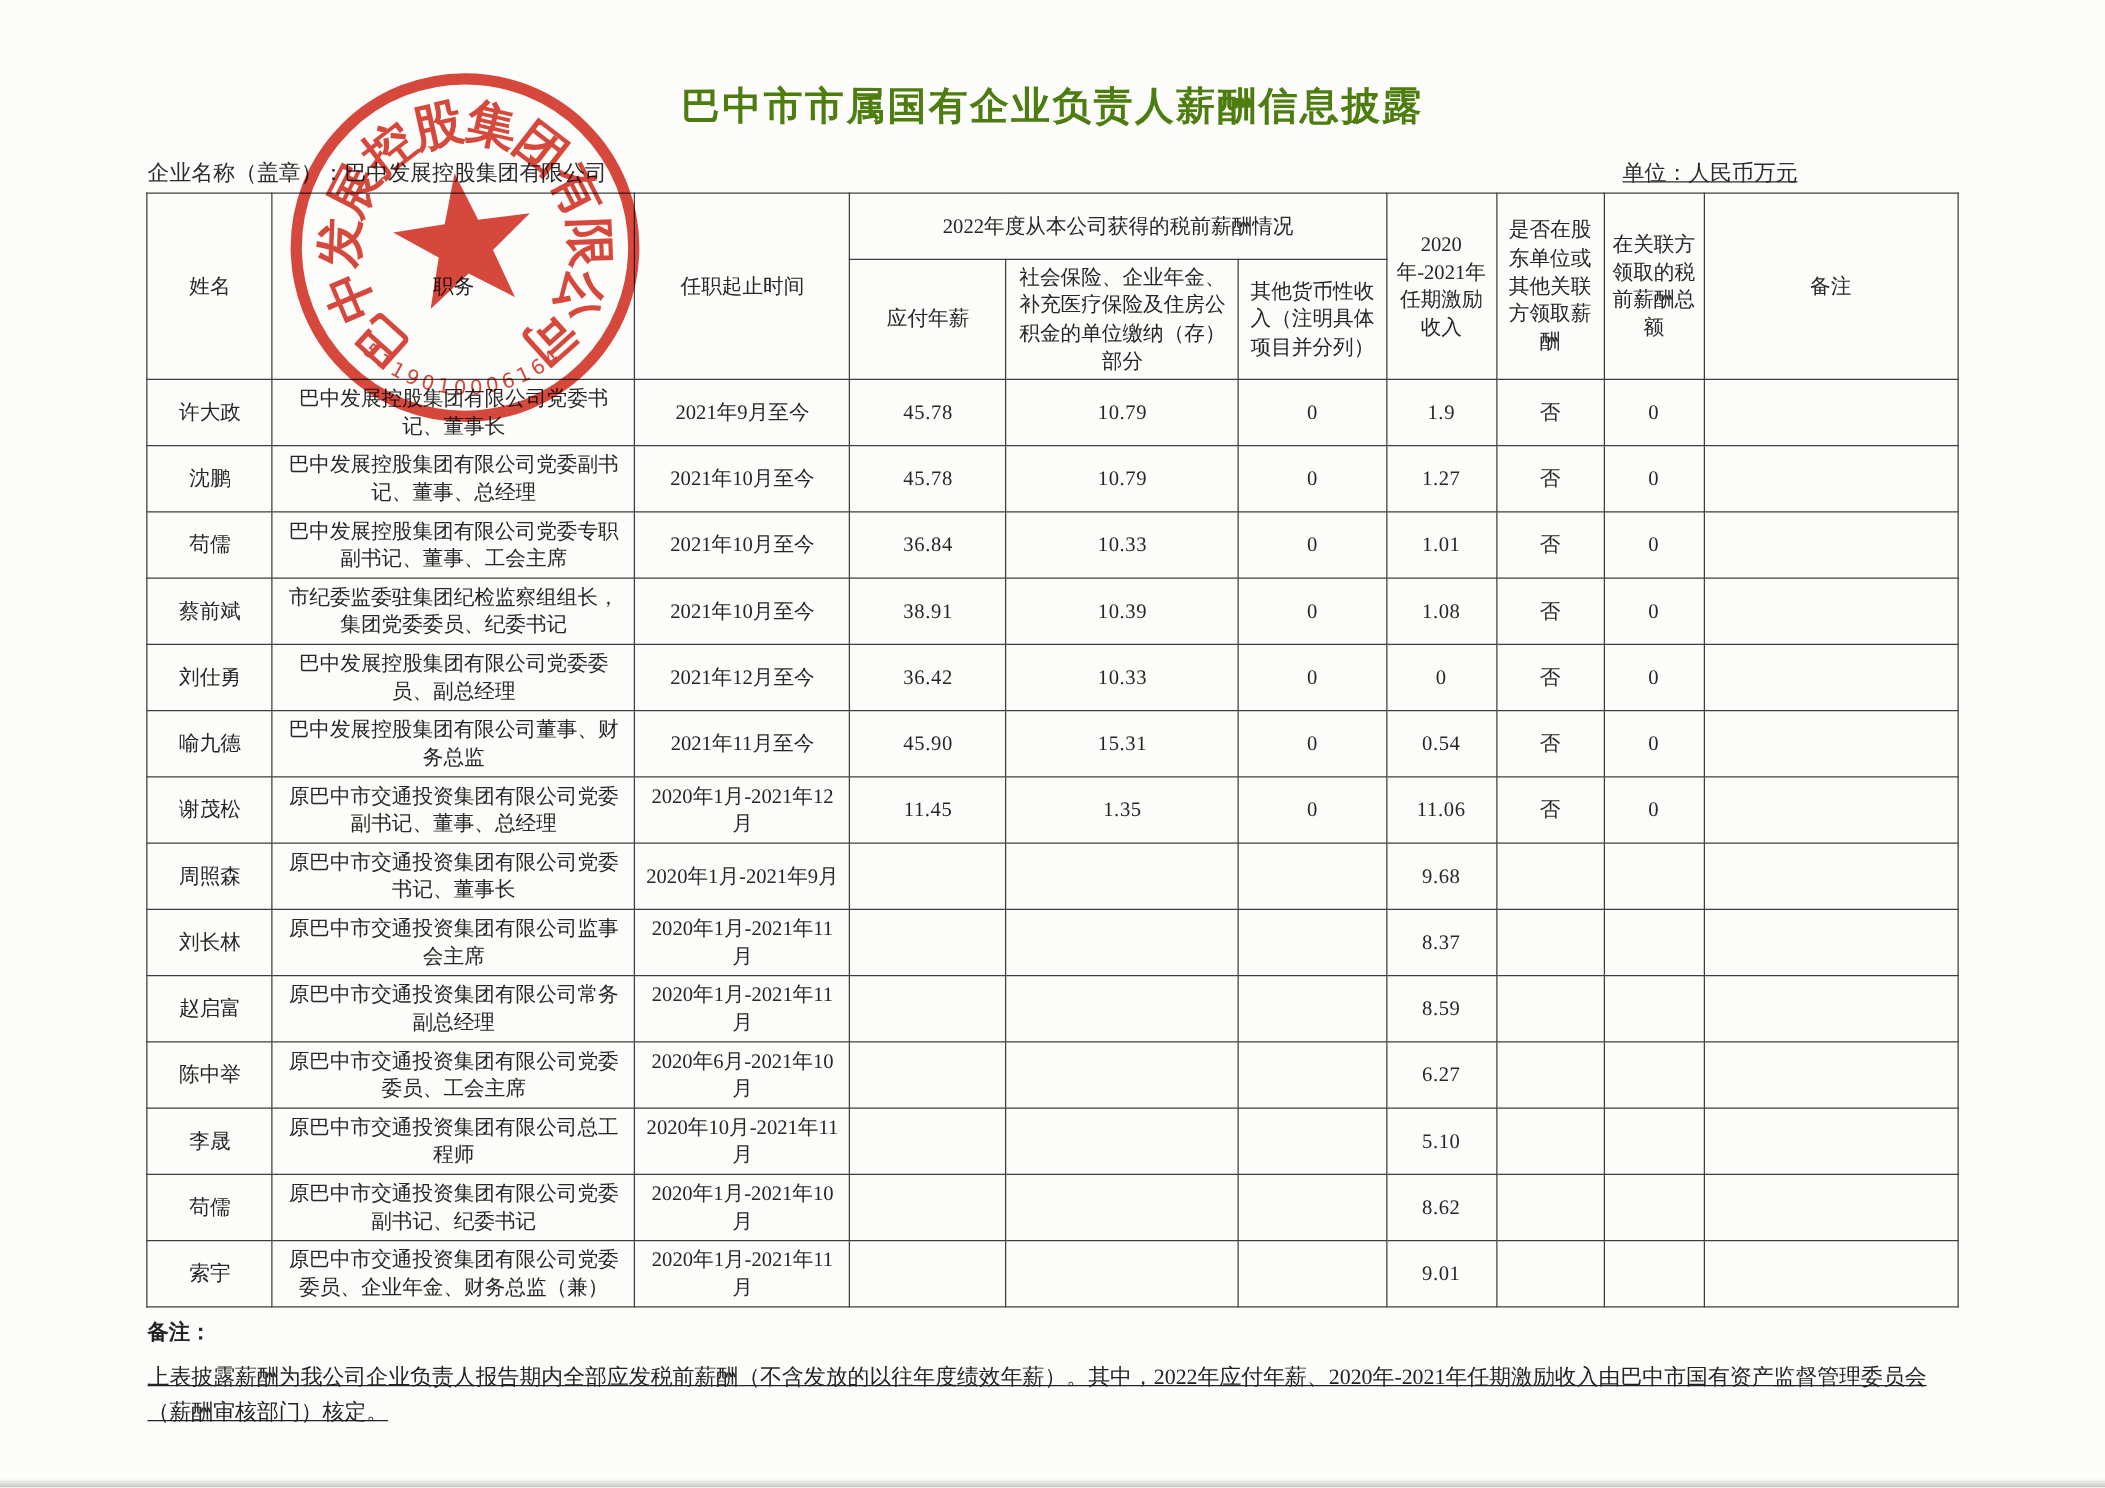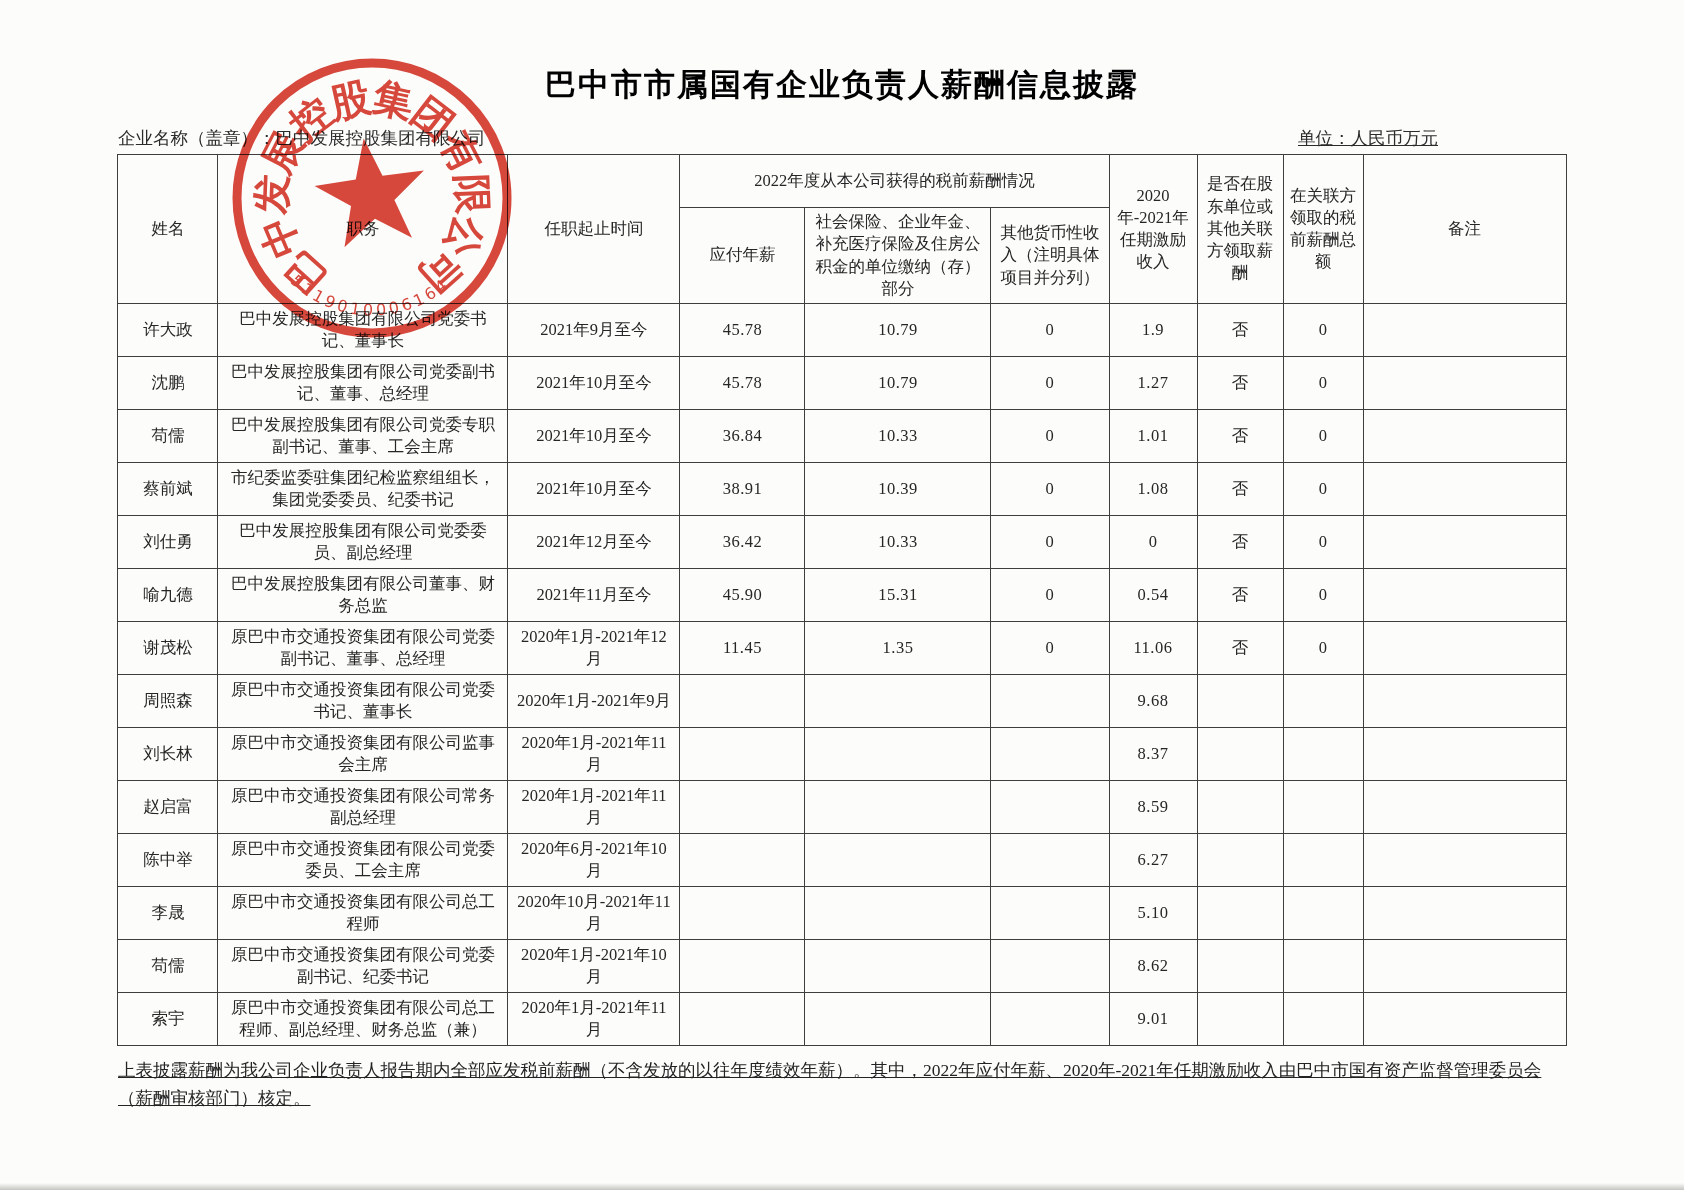--- a/index.html
+++ b/index.html
@@ -23,7 +23,7 @@
   }
   .title{
     margin:0;text-align:center;
-    font-size:31px;font-weight:bold;letter-spacing:2px;color:#000000;
+    font-size:31px;font-weight:bold;letter-spacing:2px;color:#4d7c0f;
   }
   .meta-row{
     width:1448px;margin:20px auto 4px auto;

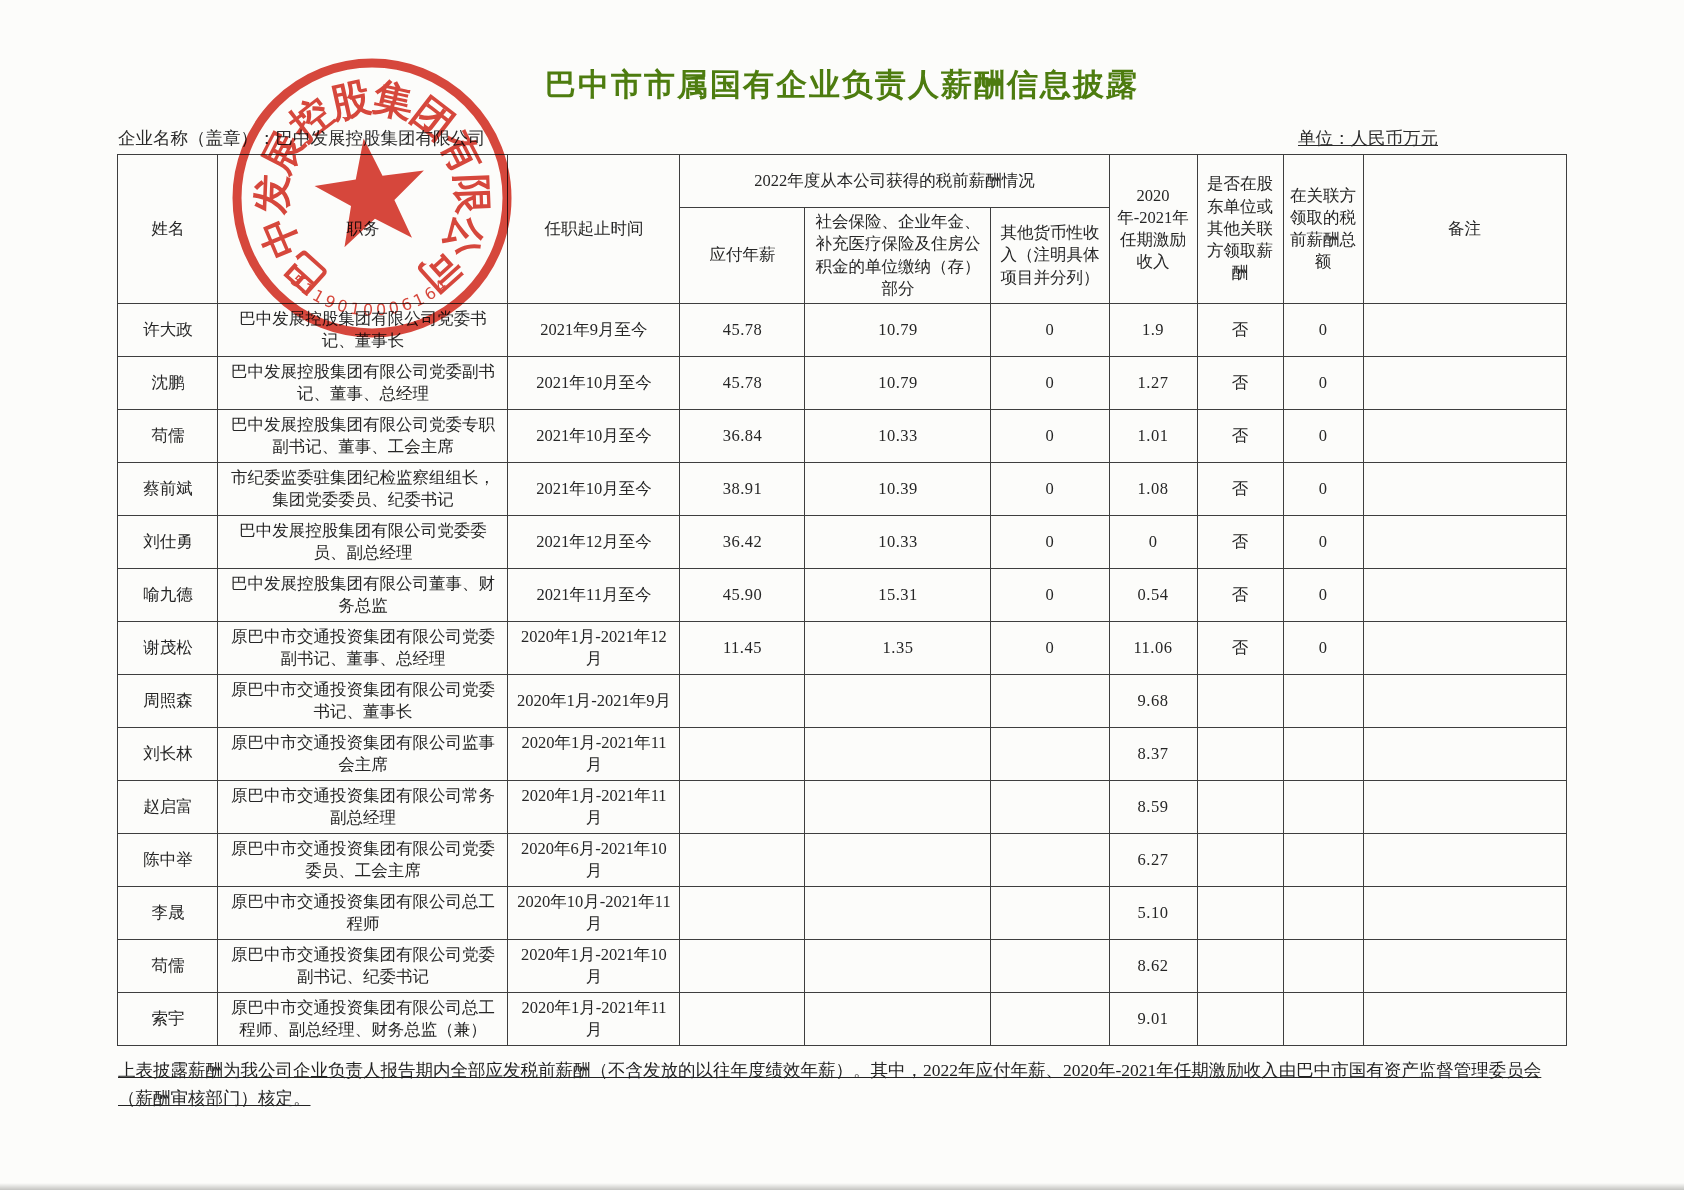--- a/index.html
+++ b/index.html
@@ -272,7 +272,7 @@
         </tr>
         <tr>
           <td>索宇</td>
-          <td>原巴中市交通投资集团有限公司总工程师、副总经理、财务总监（兼）</td>
+          <td>原巴中市交通投资集团有限公司党委委员、企业年金、财务总监（兼）</td>
           <td>2020年1月-2021年11月</td>
           <td class="num"></td>
           <td class="num"></td>

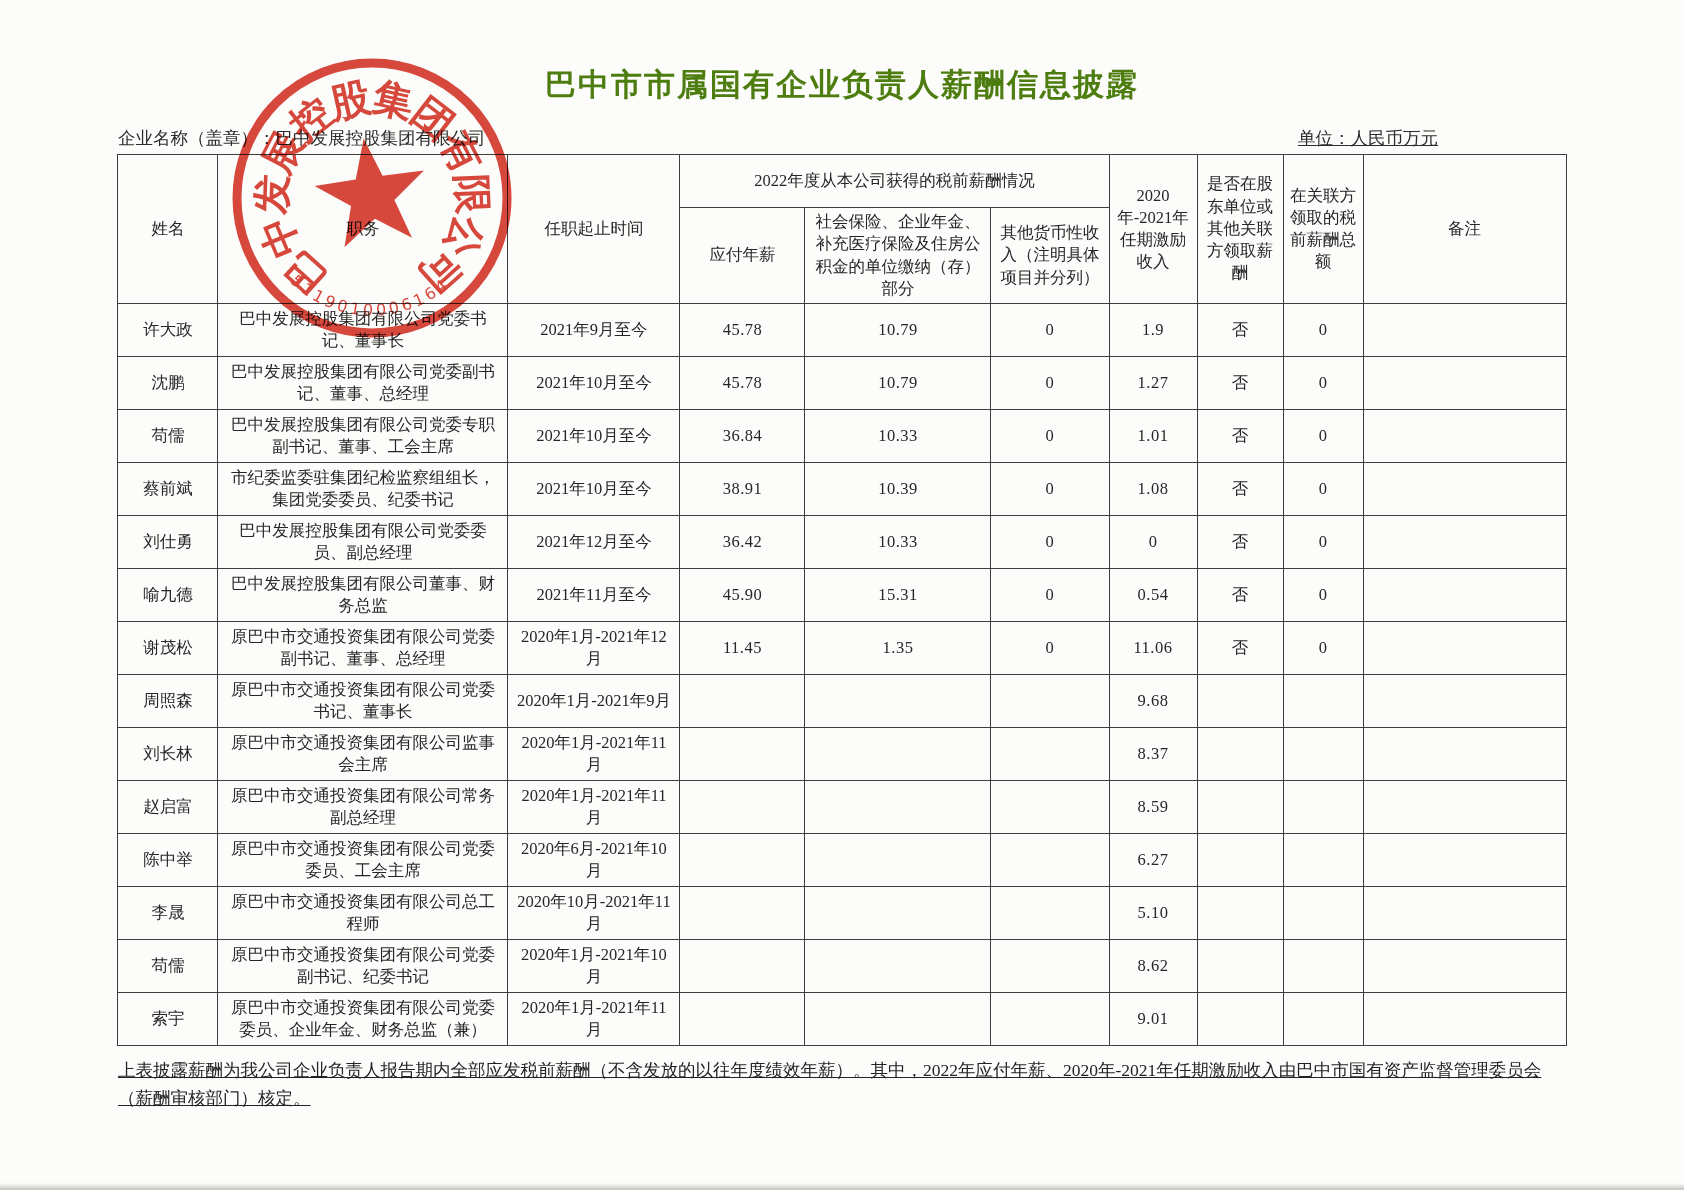--- a/index.html
+++ b/index.html
@@ -286,6 +286,7 @@
   </table>
 
   <div class="footer">
+    <div class="label">备注：</div>
     <p>上表披露薪酬为我公司企业负责人报告期内全部应发税前薪酬（不含发放的以往年度绩效年薪）。其中，2022年应付年薪、2020年-2021年任期激励收入由巴中市国有资产监督管理委员会（薪酬审核部门）核定。</p>
   </div>
 

